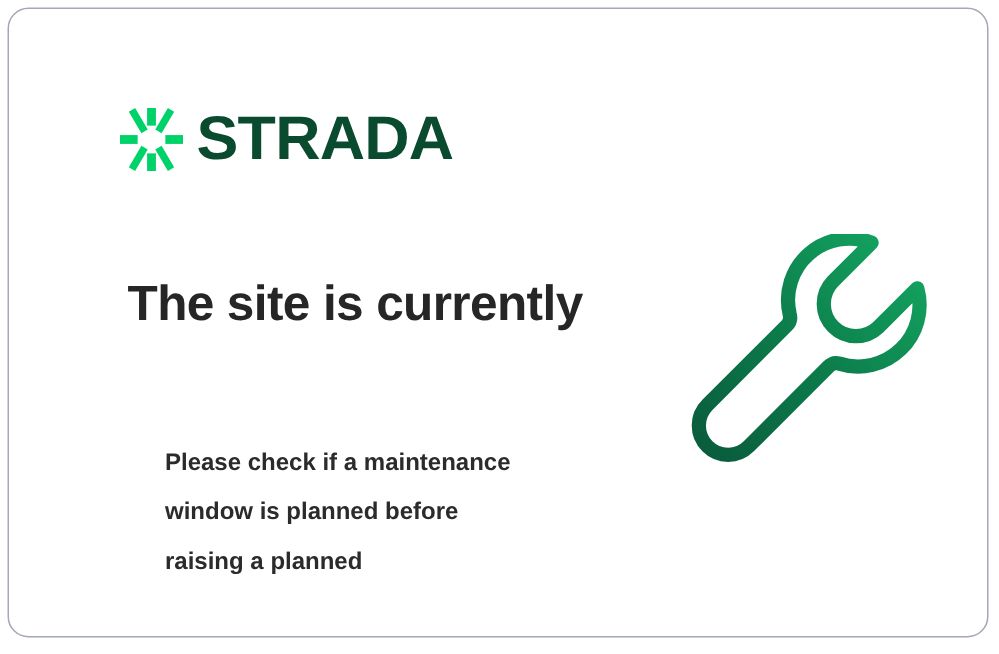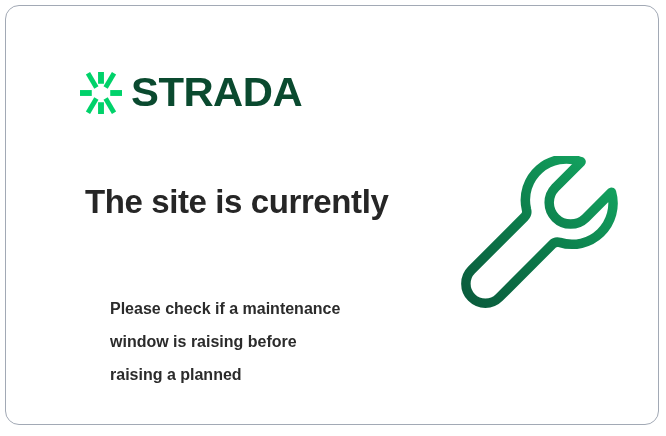--- a/index.html
+++ b/index.html
@@ -149,7 +149,7 @@
 
     <p class="body-copy">
       <span class="line">Please check if a maintenance</span>
-      <span class="line">window is raising before</span>
+      <span class="line">window is planned before</span>
       <span class="line">raising a planned</span>
     </p>
 

